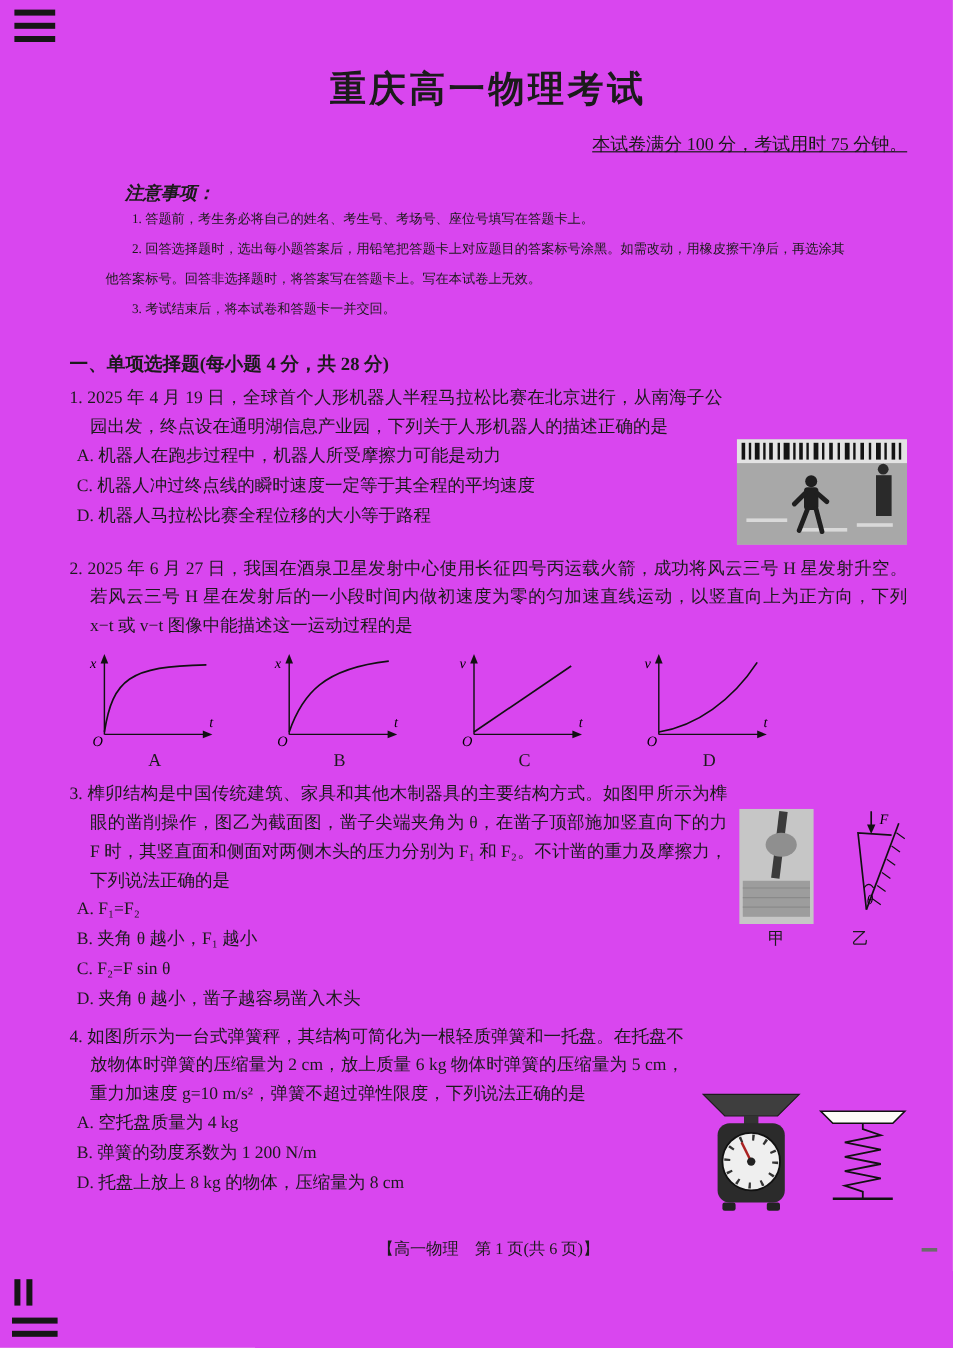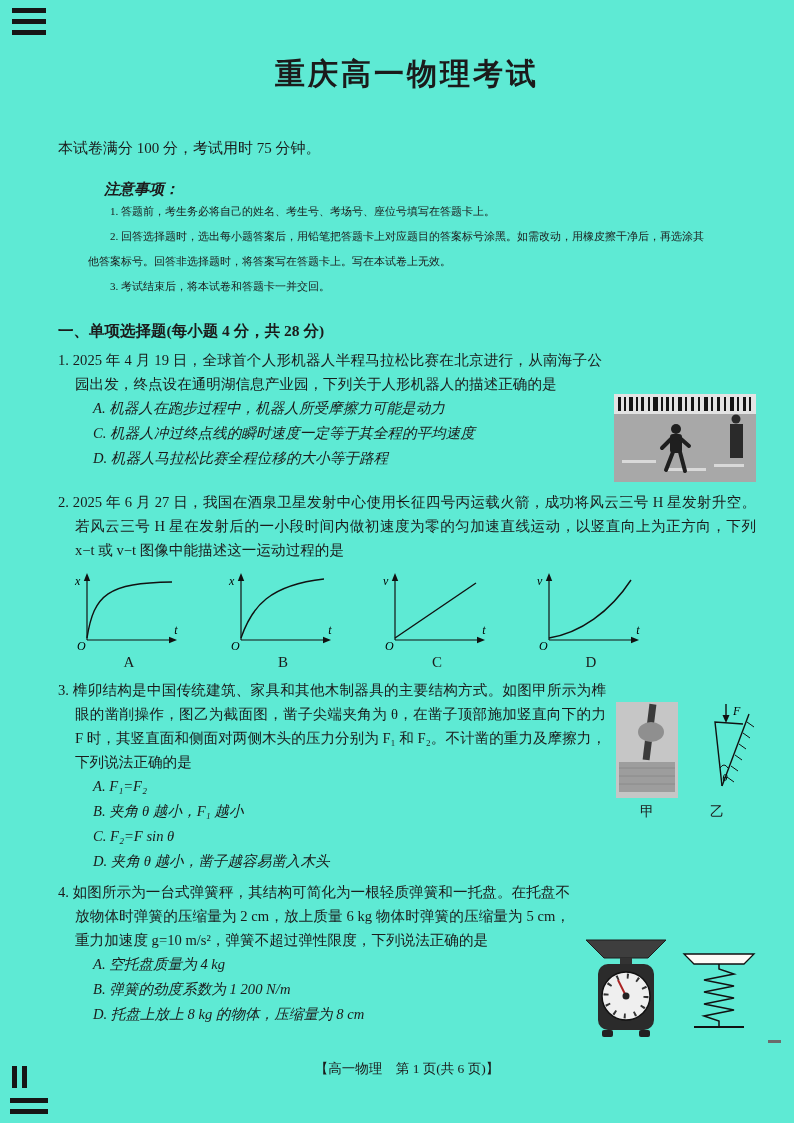--- a/index.html
+++ b/index.html
@@ -4,7 +4,7 @@
 <style>
   html,body{margin:0;padding:0;}
   body{width:794px;height:1123px;background:#e9e7e2;font-family:"Liberation Serif","DejaVu Serif",serif;}
-  .page{position:relative;width:794px;height:1123px;background:#5eead4;color:#1b1b1b;overflow:hidden;}
+  .page{position:relative;width:794px;height:1123px;background:#d946ef;color:#1b1b1b;overflow:hidden;}
   .content{position:absolute;top:54px;left:58px;right:38px;}
   .title{text-align:center;font-size:30px;font-weight:bold;letter-spacing:3px;}
   .subtitle{text-align:left;font-size:15px;margin-top:44px;}

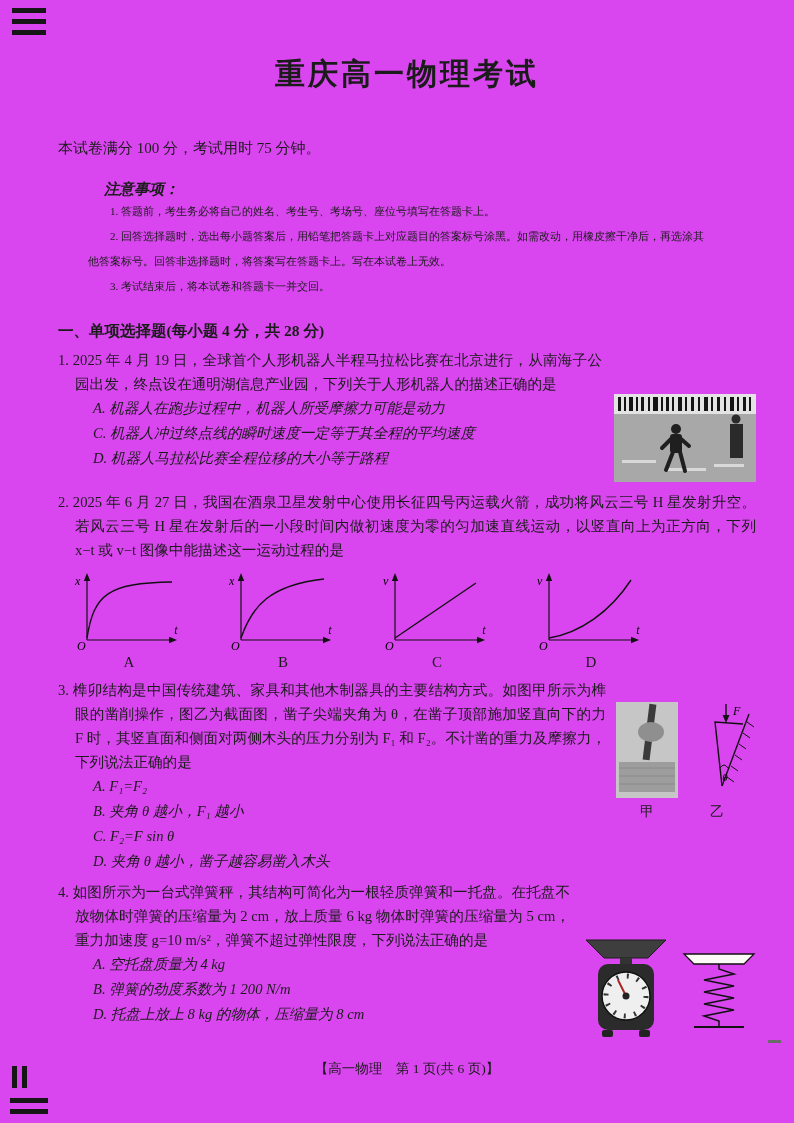--- a/index.html
+++ b/index.html
@@ -7,7 +7,7 @@
   .page{position:relative;width:794px;height:1123px;background:#d946ef;color:#1b1b1b;overflow:hidden;}
   .content{position:absolute;top:54px;left:58px;right:38px;}
   .title{text-align:center;font-size:30px;font-weight:bold;letter-spacing:3px;}
-  .subtitle{text-align:left;font-size:15px;margin-top:44px;}
+  .subtitle{text-align:right;font-size:15px;margin-top:16px;text-decoration:underline;}
   .notice-heading{margin-top:22px;margin-left:46px;font-weight:bold;font-size:15px;font-style:italic;}
   .notice-item{margin-left:30px;width:616px;text-indent:2em;font-size:11px;line-height:25px;text-align:justify;}
   .section-heading{margin-top:22px;font-weight:bold;font-size:15.5px;}

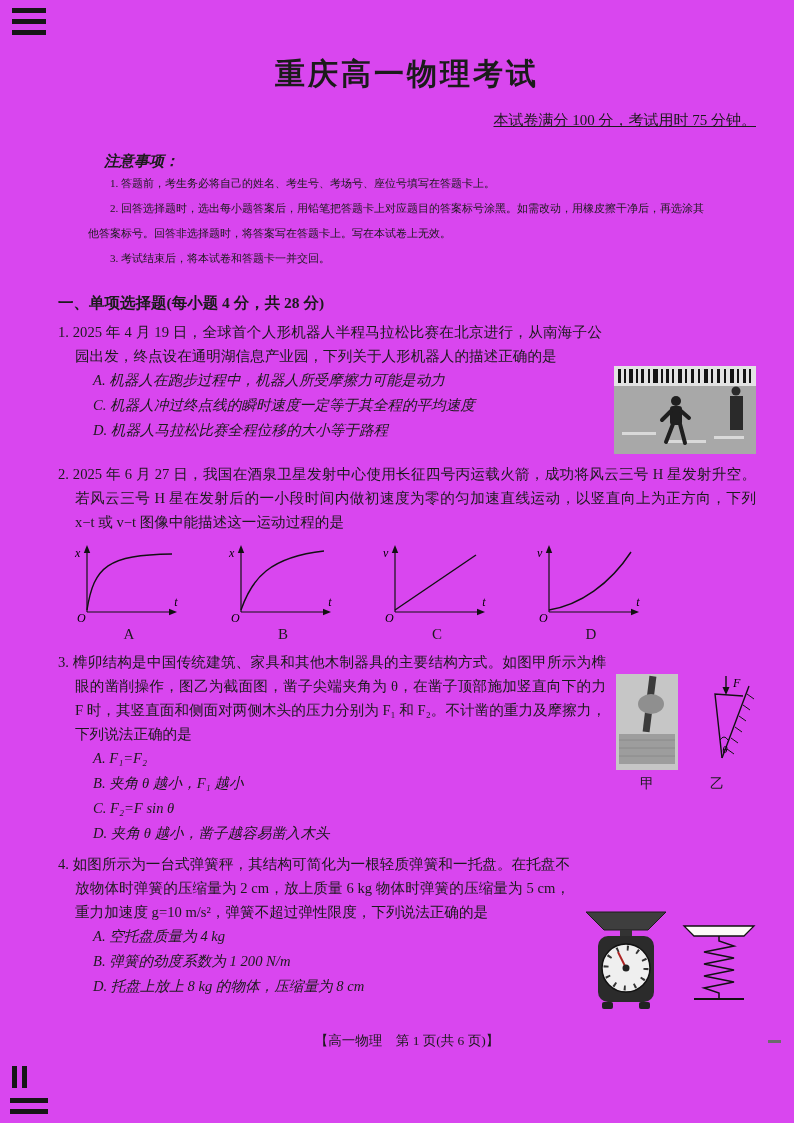--- a/index.html
+++ b/index.html
@@ -13,7 +13,7 @@
   .section-heading{margin-top:22px;font-weight:bold;font-size:15.5px;}
   .question{margin-top:6px;font-size:14.6px;line-height:24px;overflow:hidden;}
   .stem{padding-left:17px;text-indent:-17px;text-align:justify;}
-  .options{margin-left:35px;font-style:italic;}
+  .options{margin-left:6px;}
   .option{line-height:25px;}
   .fig{float:right;}
   .fig-q1{width:142px;height:88px;margin:46px 0 2px 12px;}

